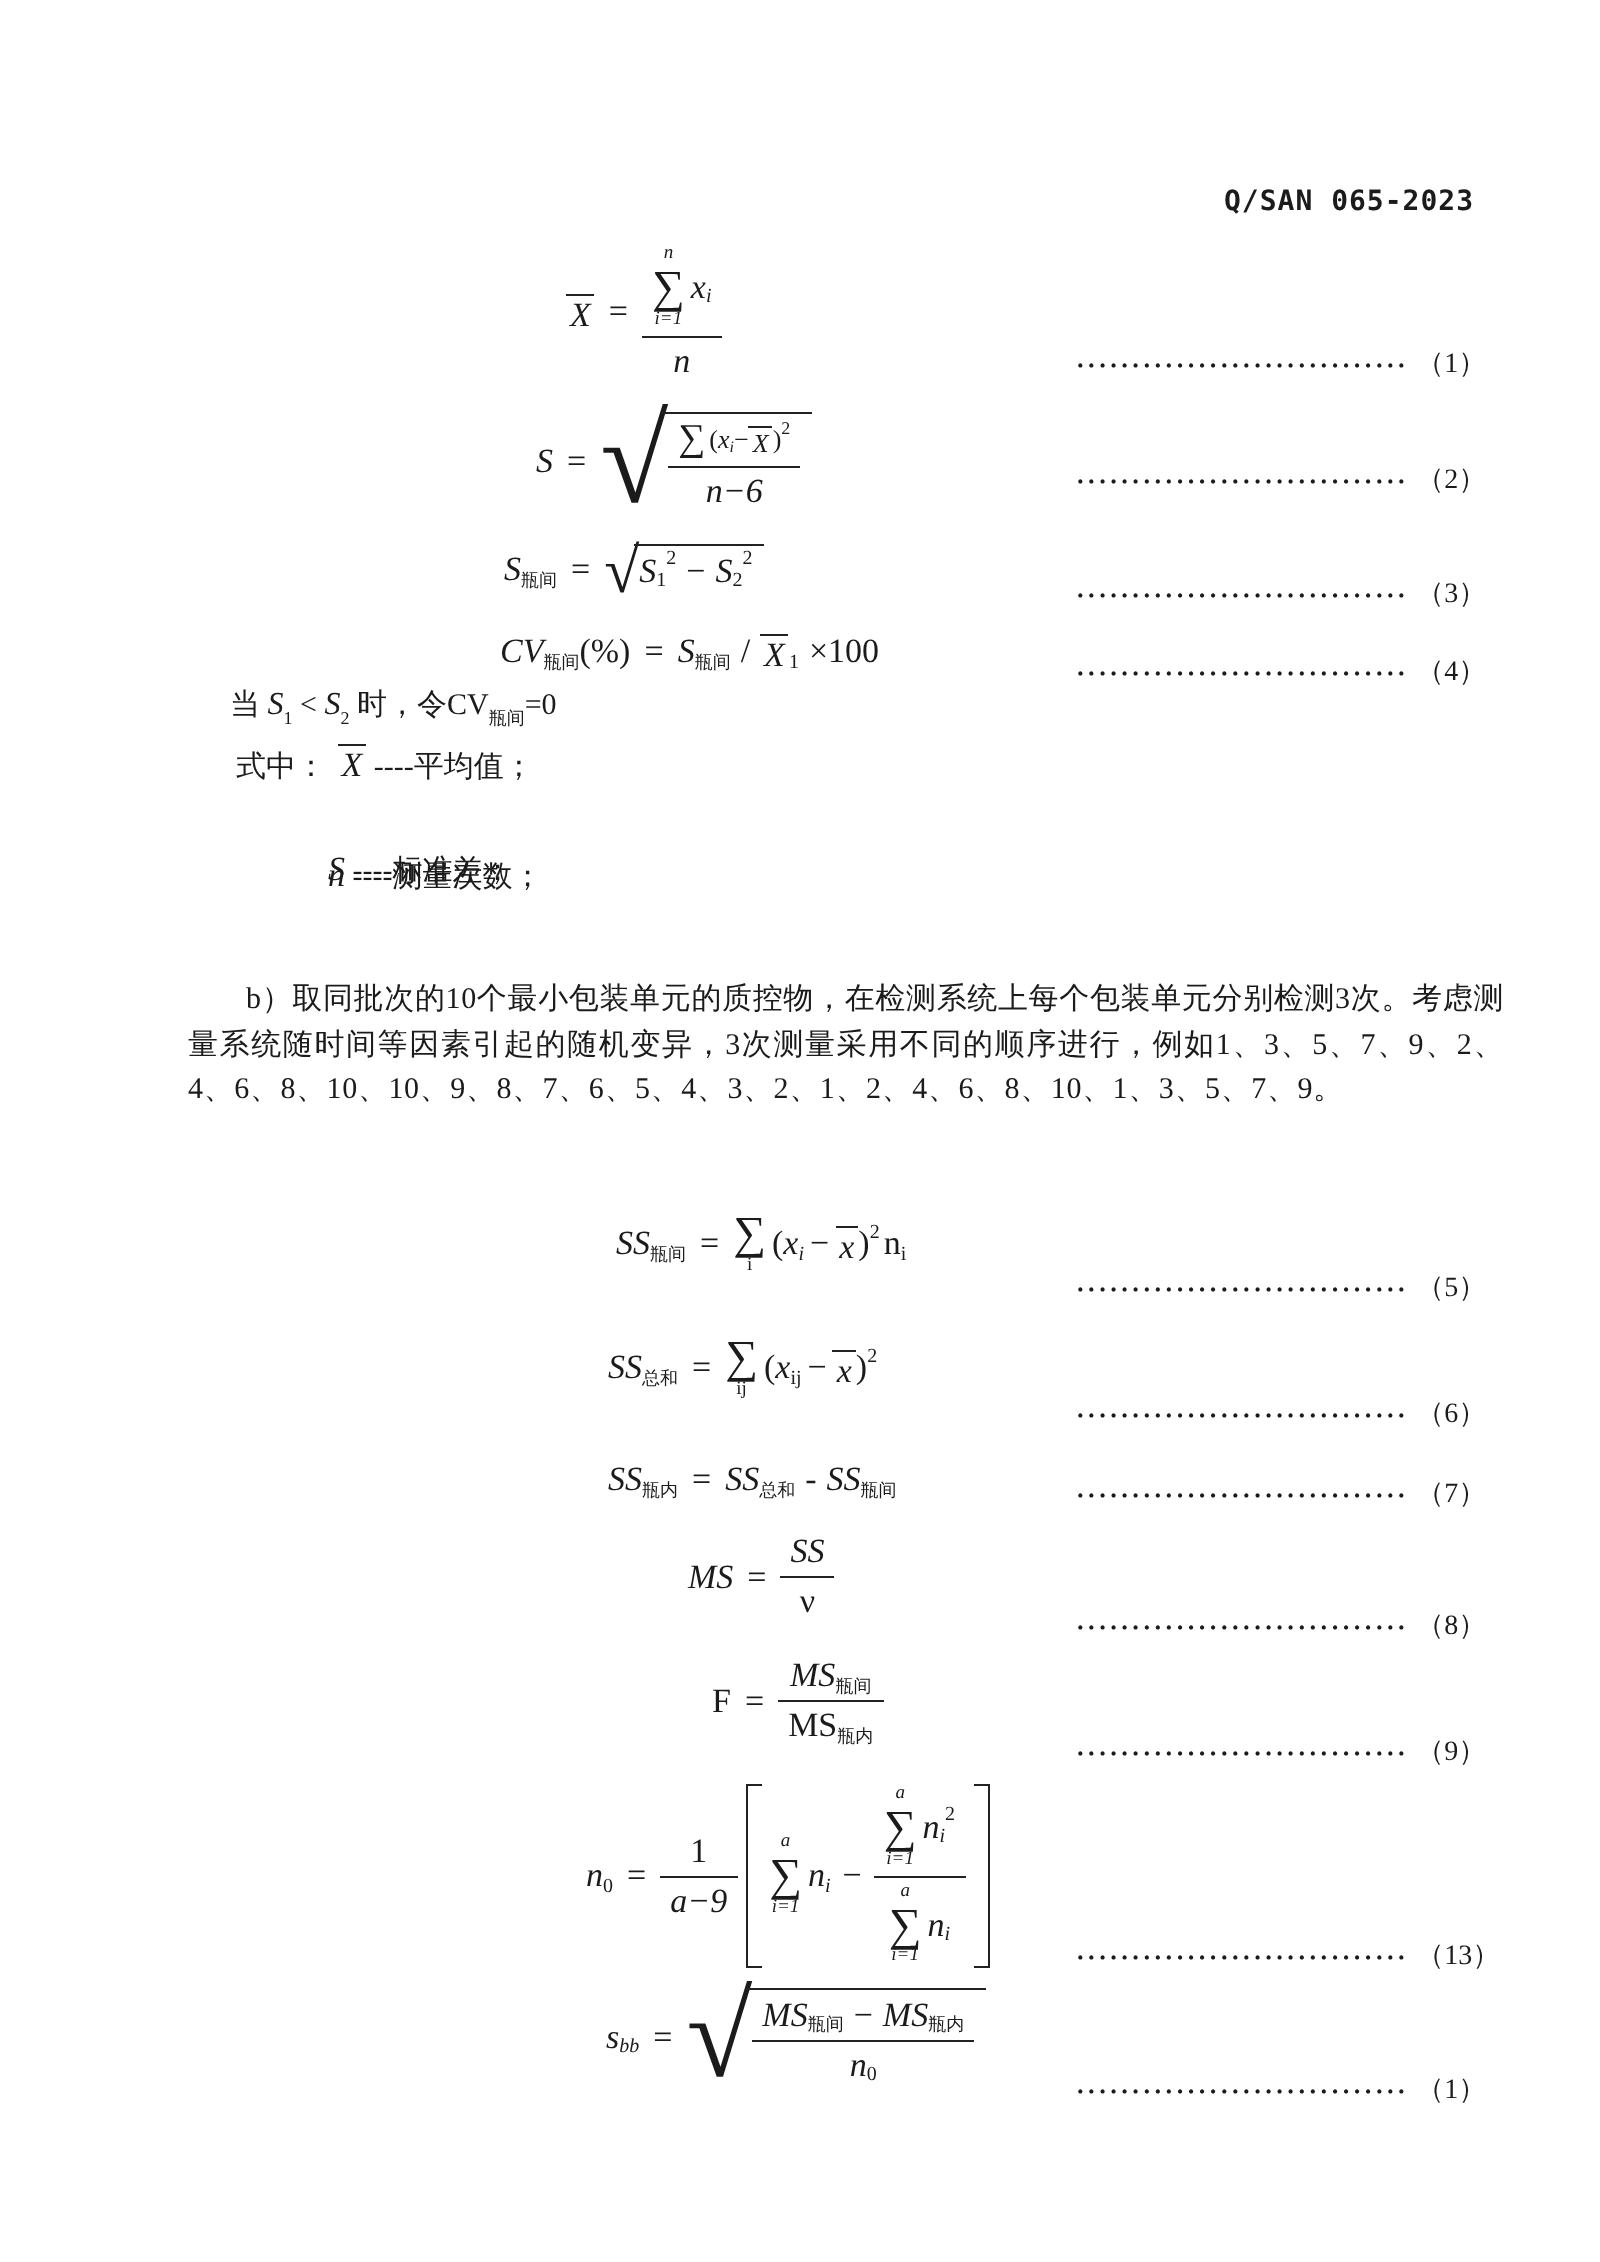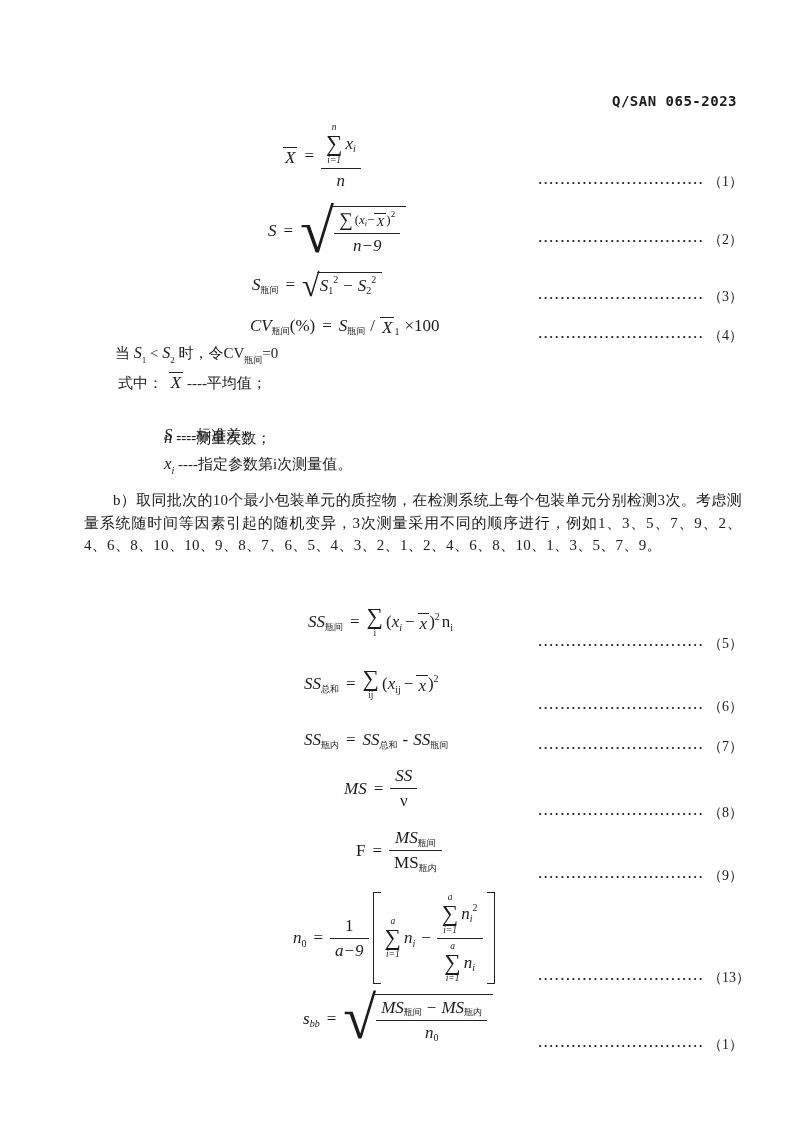--- a/index.html
+++ b/index.html
@@ -95,7 +95,7 @@
               <span class="sp" style="font-size:9px;">2</span>
           </span>
           <span class="den">
-              <span class="it">n−9</span>
+              <span class="it">n−6</span>
             </span>
         </span>
       </span>

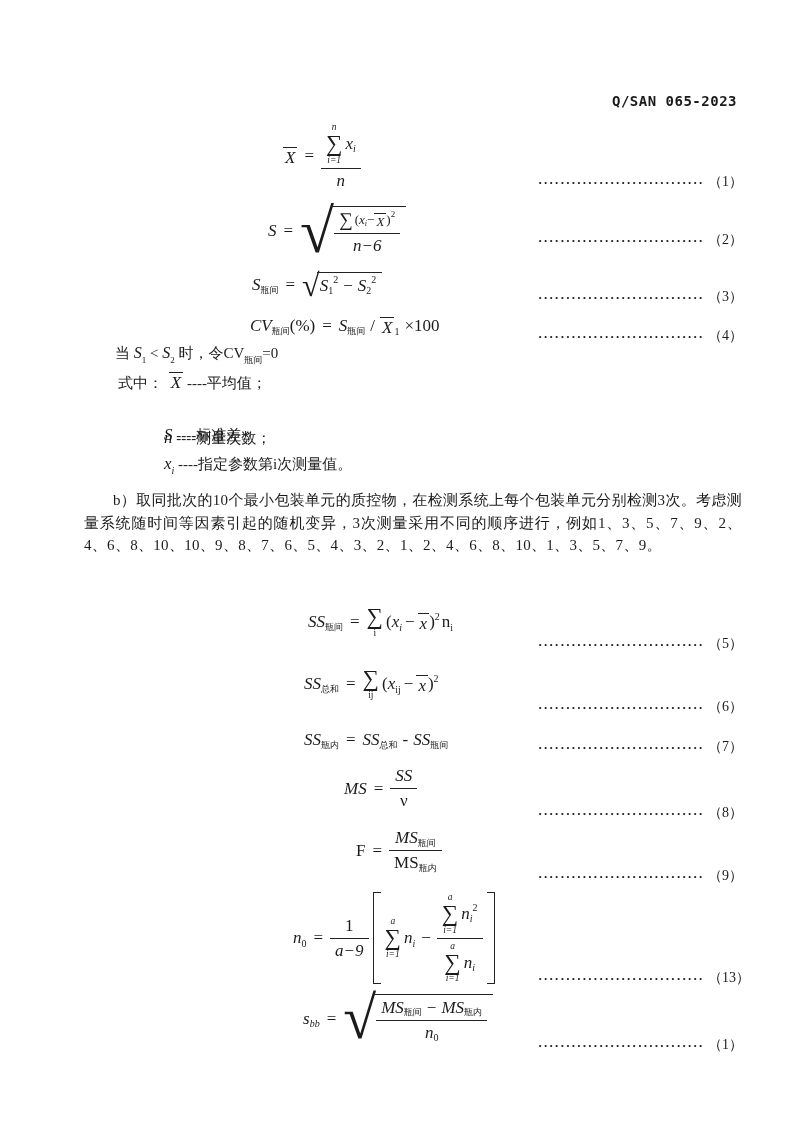--- a/index.html
+++ b/index.html
@@ -166,10 +166,6 @@
     <span class="it" style="font-size:17px;">n</span>
     <span>----测量次数；</span>
   </div>
-  <div class="txt" style="left:164px;top:453px;">
-    <span class="it" style="font-size:17px;">x</span><span class="sb">i</span>
-    <span>----指定参数第i次测量值。</span>
-  </div>
 
   <div class="txt para" style="left:84px;top:489px;">b）取同批次的10个最小包装单元的质控物，在检测系统上每个包装单元分别检测3次。考虑测量系统随时间等因素引起的随机变异，3次测量采用不同的顺序进行，例如1、3、5、7、9、2、4、6、8、10、10、9、8、7、6、5、4、3、2、1、2、4、6、8、10、1、3、5、7、9。</div>
 

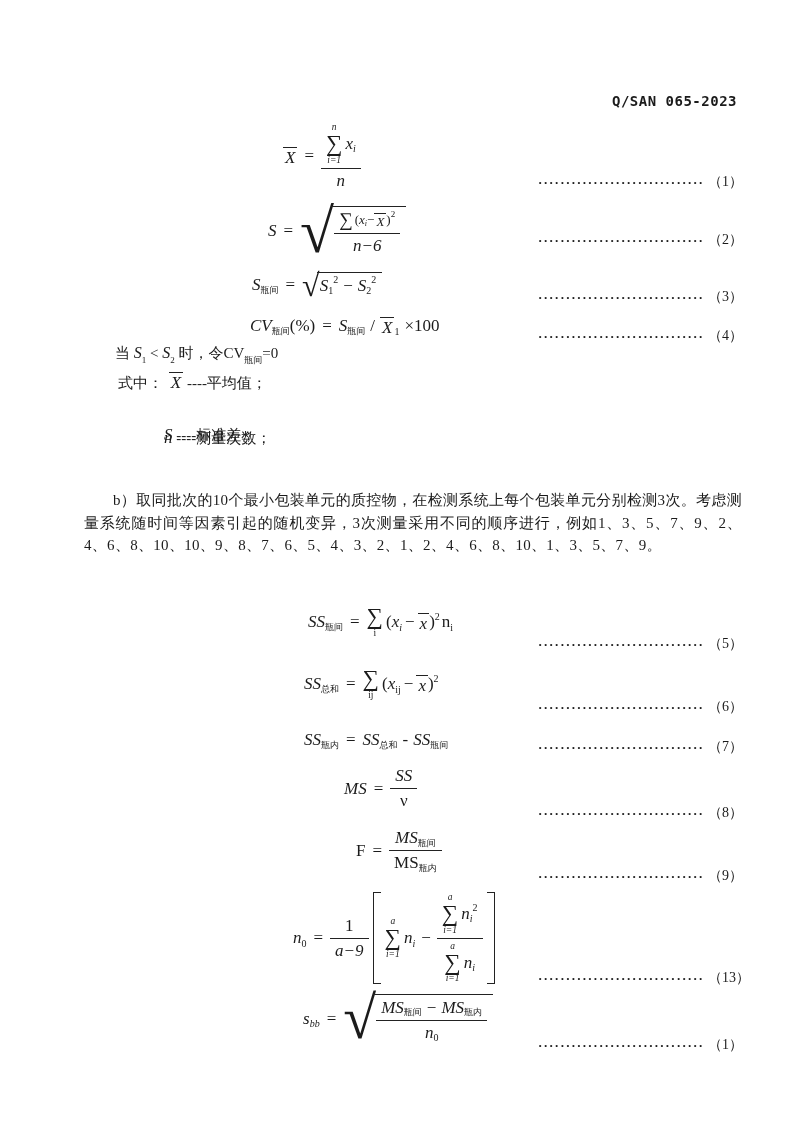--- a/index.html
+++ b/index.html
@@ -45,7 +45,7 @@
 
   
   .txt { position:absolute; font-size:15px; line-height:22.5px;text-align:center; }
-  .para { width:658px; text-align:justify; text-indent:29px; letter-spacing:.3px; }
+  .para { width:658px; text-align:justify; text-indent:29px; letter-spacing:.3px;margin-left:10px; }
 </style>
 </head>
 <body>

